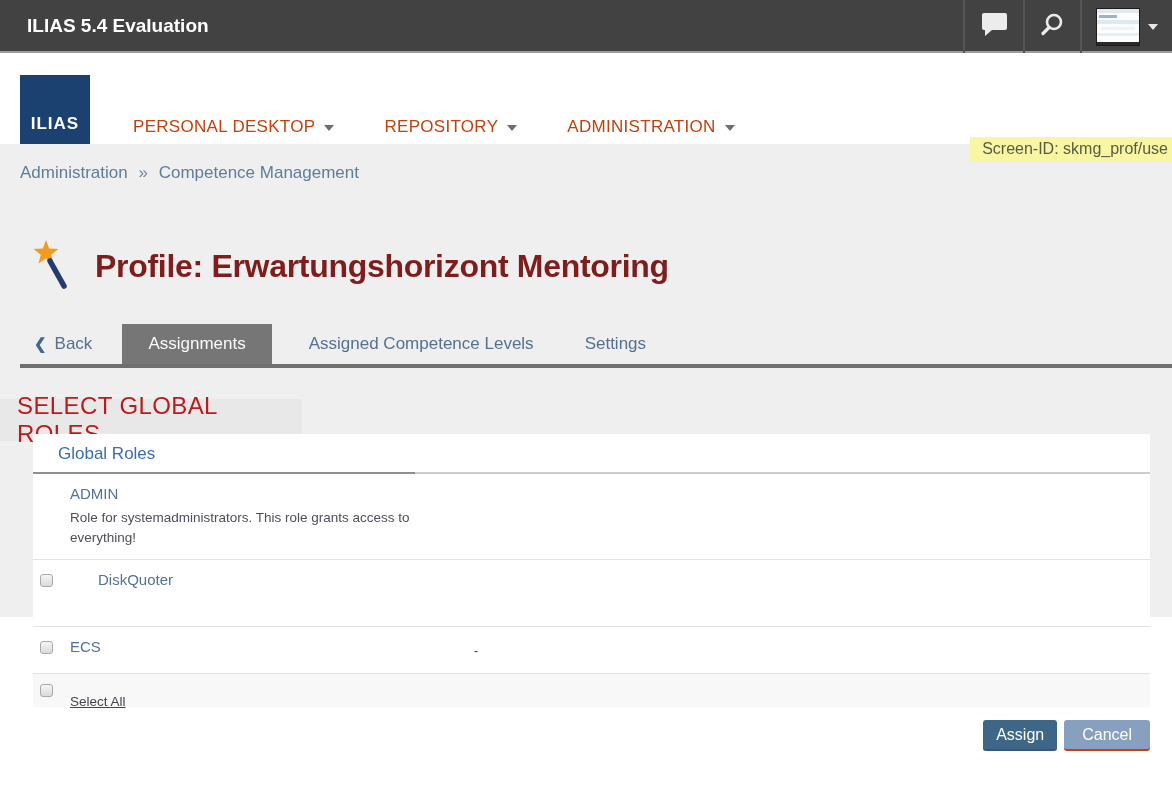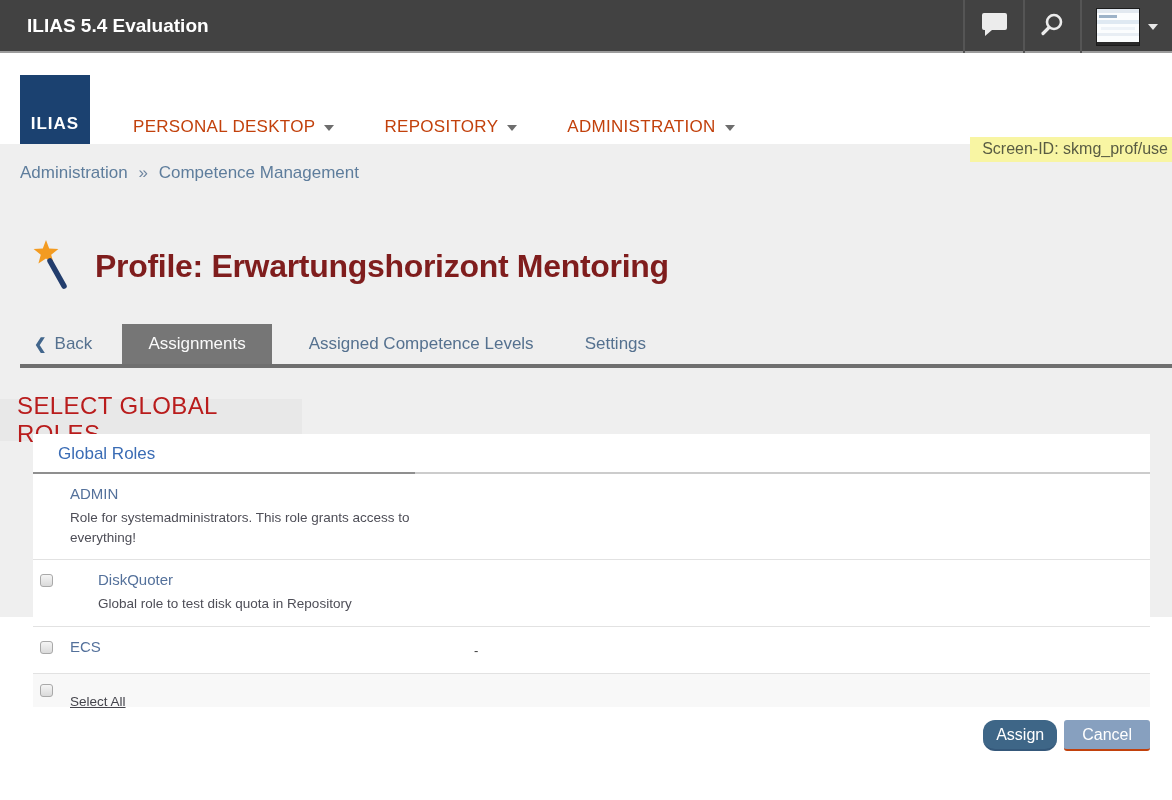--- a/index.html
+++ b/index.html
@@ -194,7 +194,6 @@
       </div>
       <div class="cell-main">
         <div><span class="role-link">DiskQuoter</span></div>
-        <div class="role-desc">Global role to test disk quota in Repository</div>
       </div>
     </div>
 

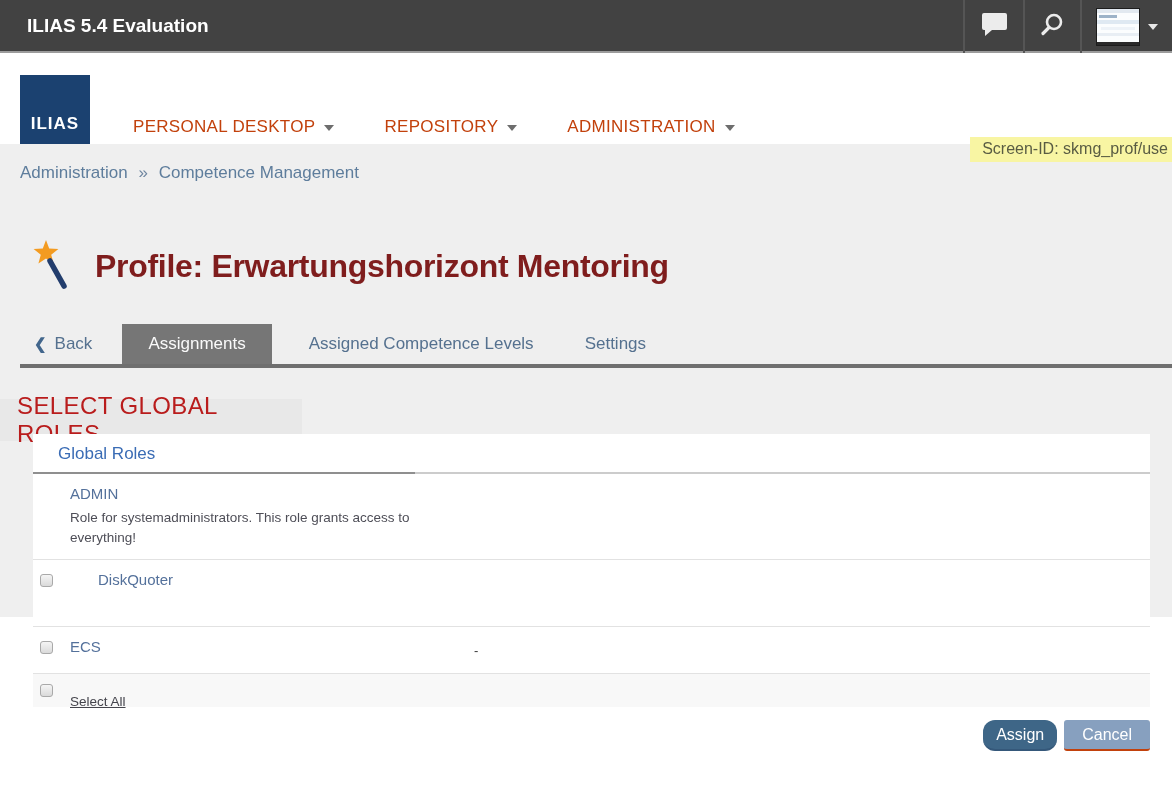--- a/index.html
+++ b/index.html
@@ -85,7 +85,7 @@
   .actions { position:absolute; right:22px; top:576px; display:flex; gap:7px; }
   .btn { font-size:16px; color:#ffffff; border:none; border-radius:3px; height:31px;
          cursor:pointer; font-family:"Liberation Sans", sans-serif; }
-  .btn-assign { background:#3e6687; padding:0 13px; border-bottom:2px solid #35587a;border-radius:12px; }
+  .btn-assign { background:#3e6687; padding:0 13px; border-bottom:2px solid #35587a; }
   .btn-cancel { background:#87a0bf; padding:0 18px; border-bottom:2px solid #c2410c; }
 </style>
 </head>

